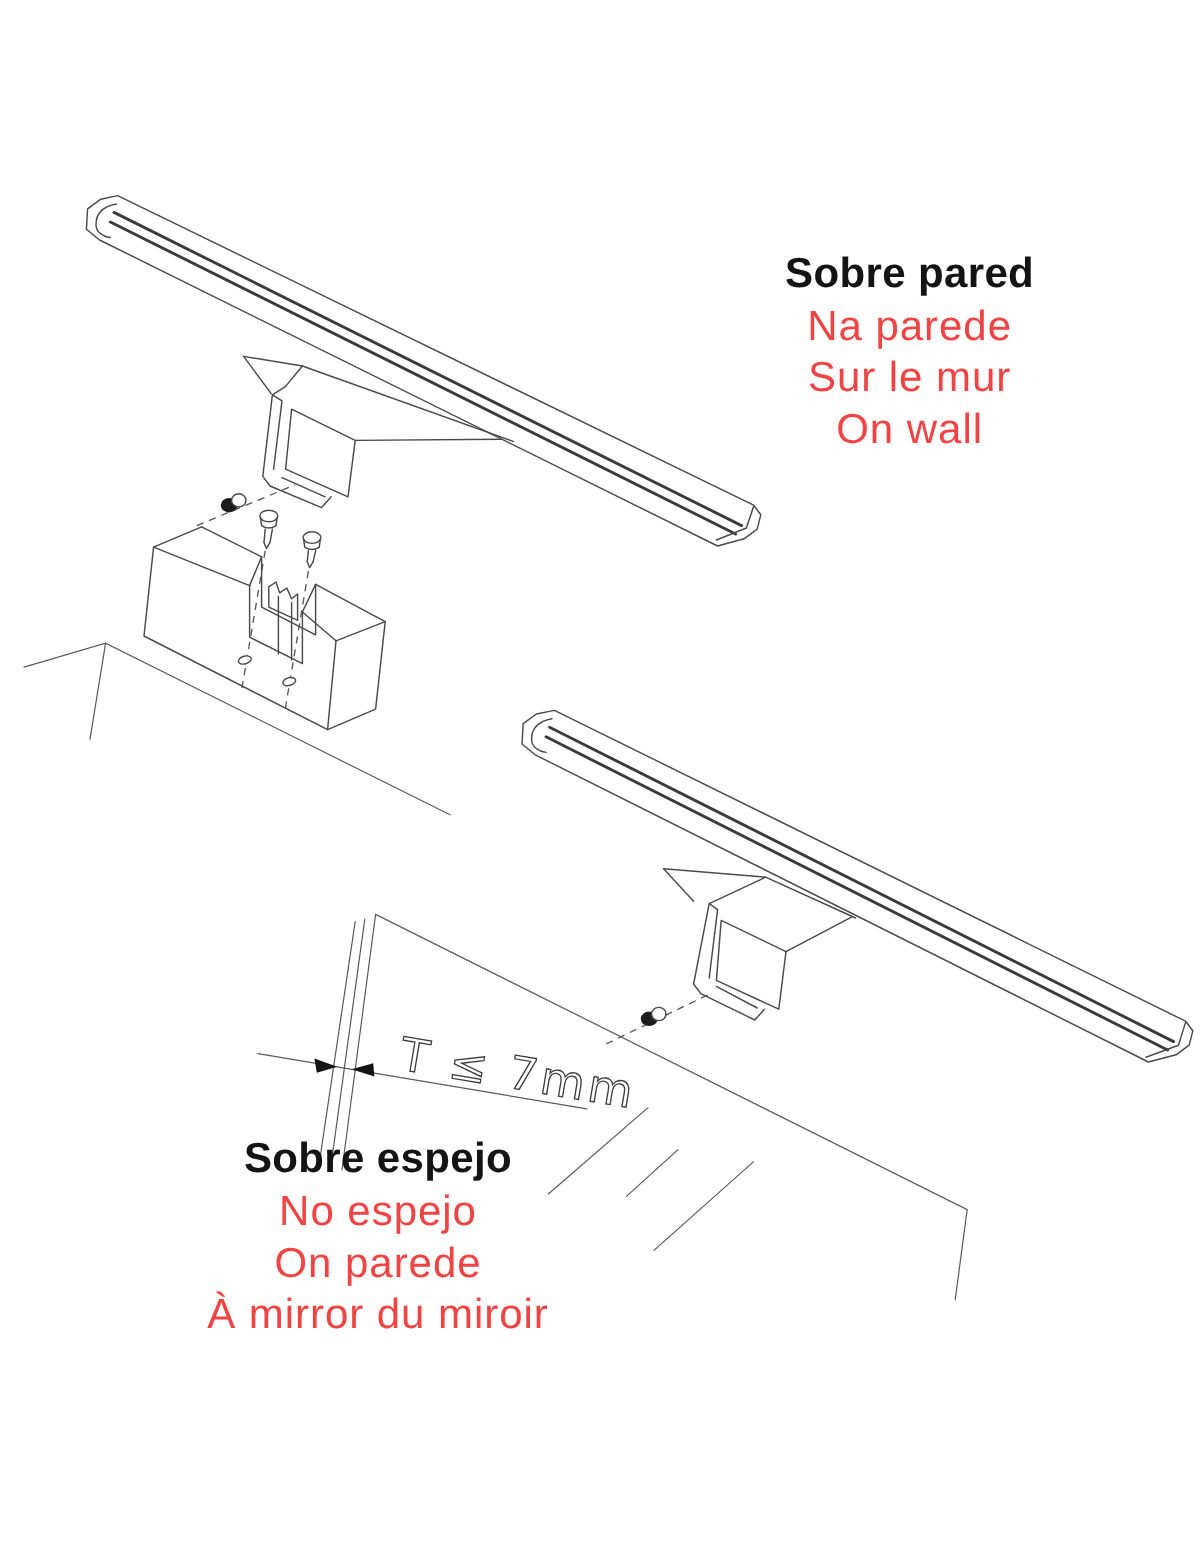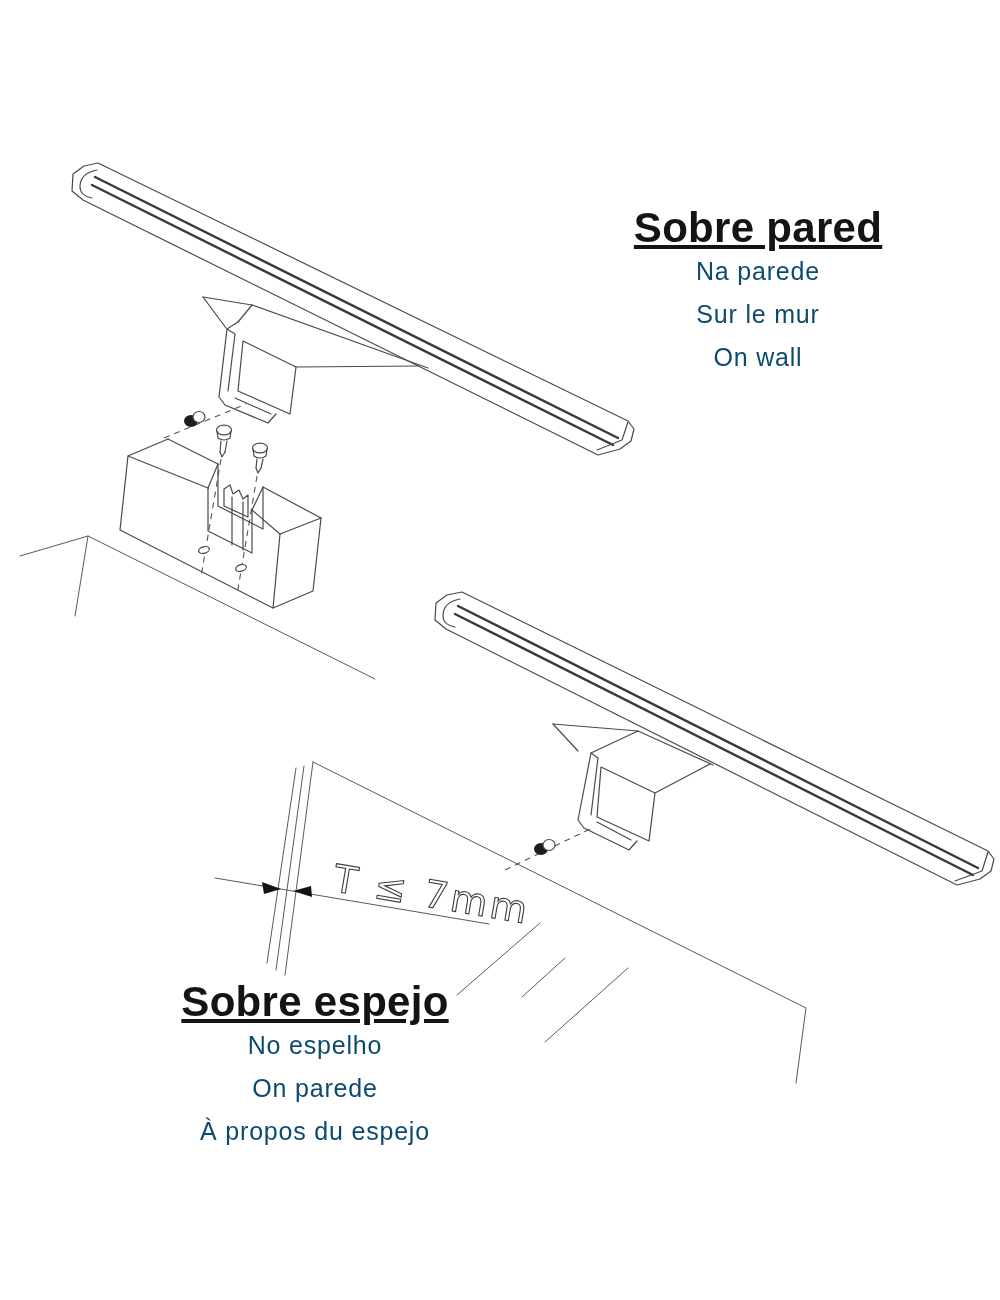--- a/index.html
+++ b/index.html
@@ -41,11 +41,10 @@
     color: #141414;
   }
   .label-block .lbl-title {
-    font-size: 42px;
+    font-size: 35px;
     font-weight: 700;
     line-height: 44px;
     letter-spacing: 0.3px;
-    text-decoration: underline;
   }
   .label-block .lbl-line {
     font-size: 25px;

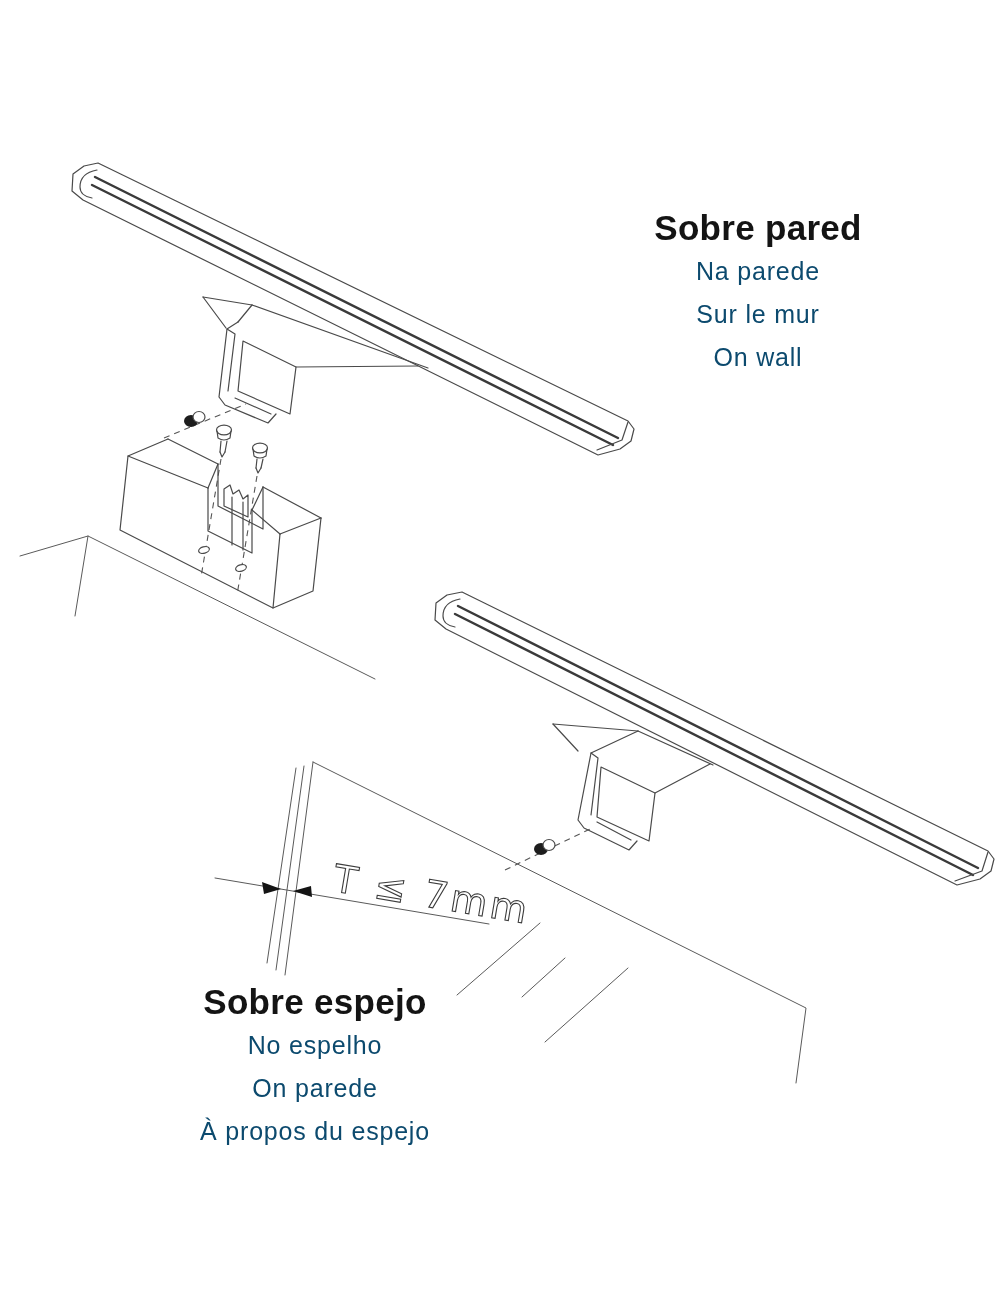--- a/index.html
+++ b/index.html
@@ -47,11 +47,11 @@
     letter-spacing: 0.3px;
   }
   .label-block .lbl-line {
-    font-size: 25px;
+    font-size: 35px;
     font-weight: 400;
     line-height: 43px;
     letter-spacing: 0.8px;
-    color: #0c4a6e;
+    color: #ef4444;
   }
   #wall-labels   { left: 583px; top: 206px; width: 350px; }
   #mirror-labels { left: 140px; top: 980px; width: 350px; }

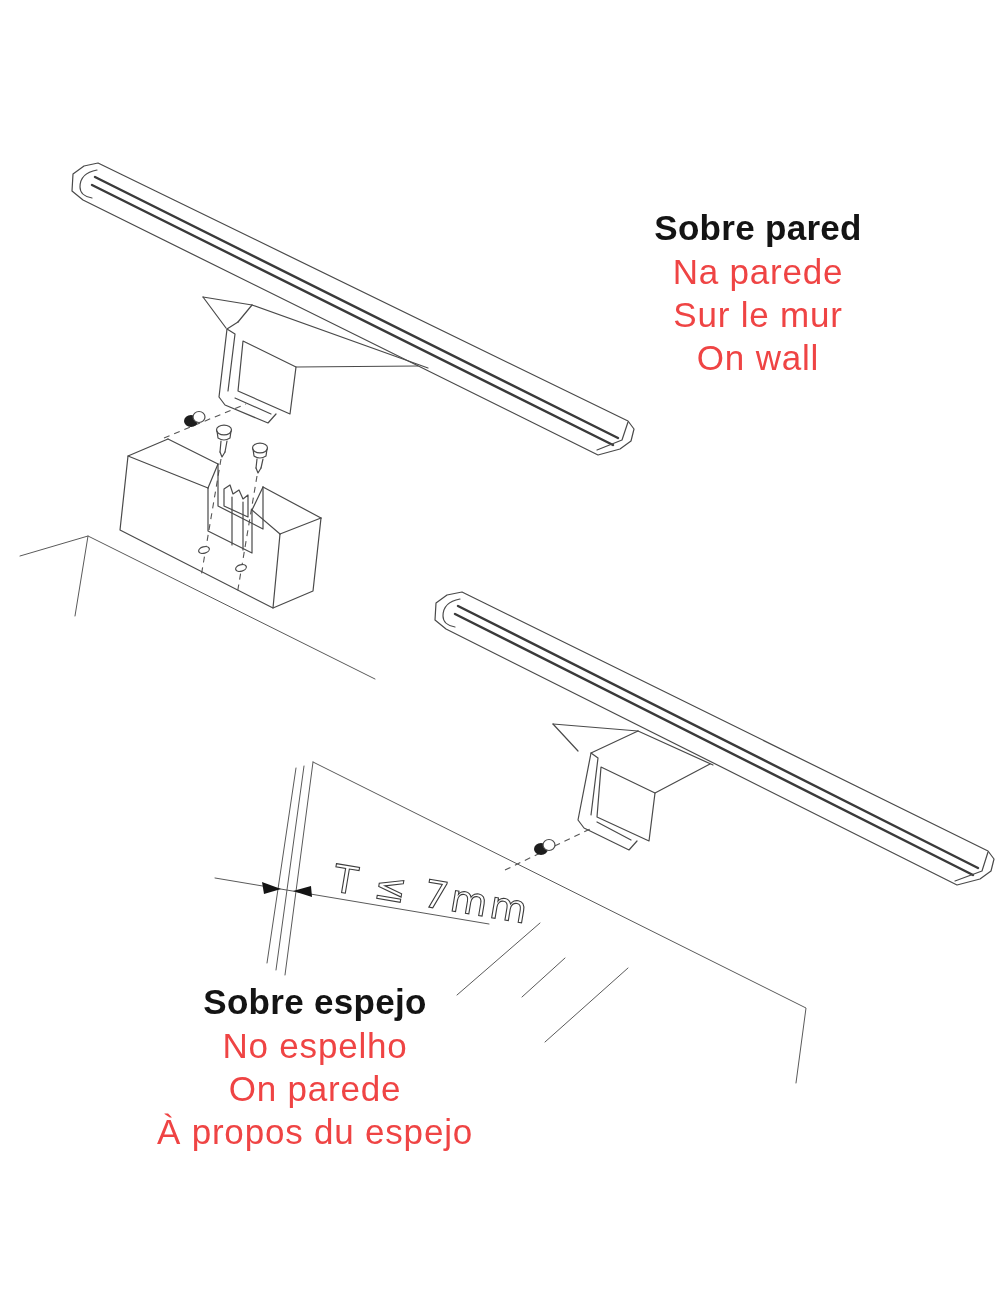--- a/index.html
+++ b/index.html
@@ -54,7 +54,7 @@
     color: #ef4444;
   }
   #wall-labels   { left: 583px; top: 206px; width: 350px; }
-  #mirror-labels { left: 140px; top: 980px; width: 350px; }
+  #mirror-labels { left: 140px; top: 944px; width: 350px; }
 </style>
 </head>
 <body>

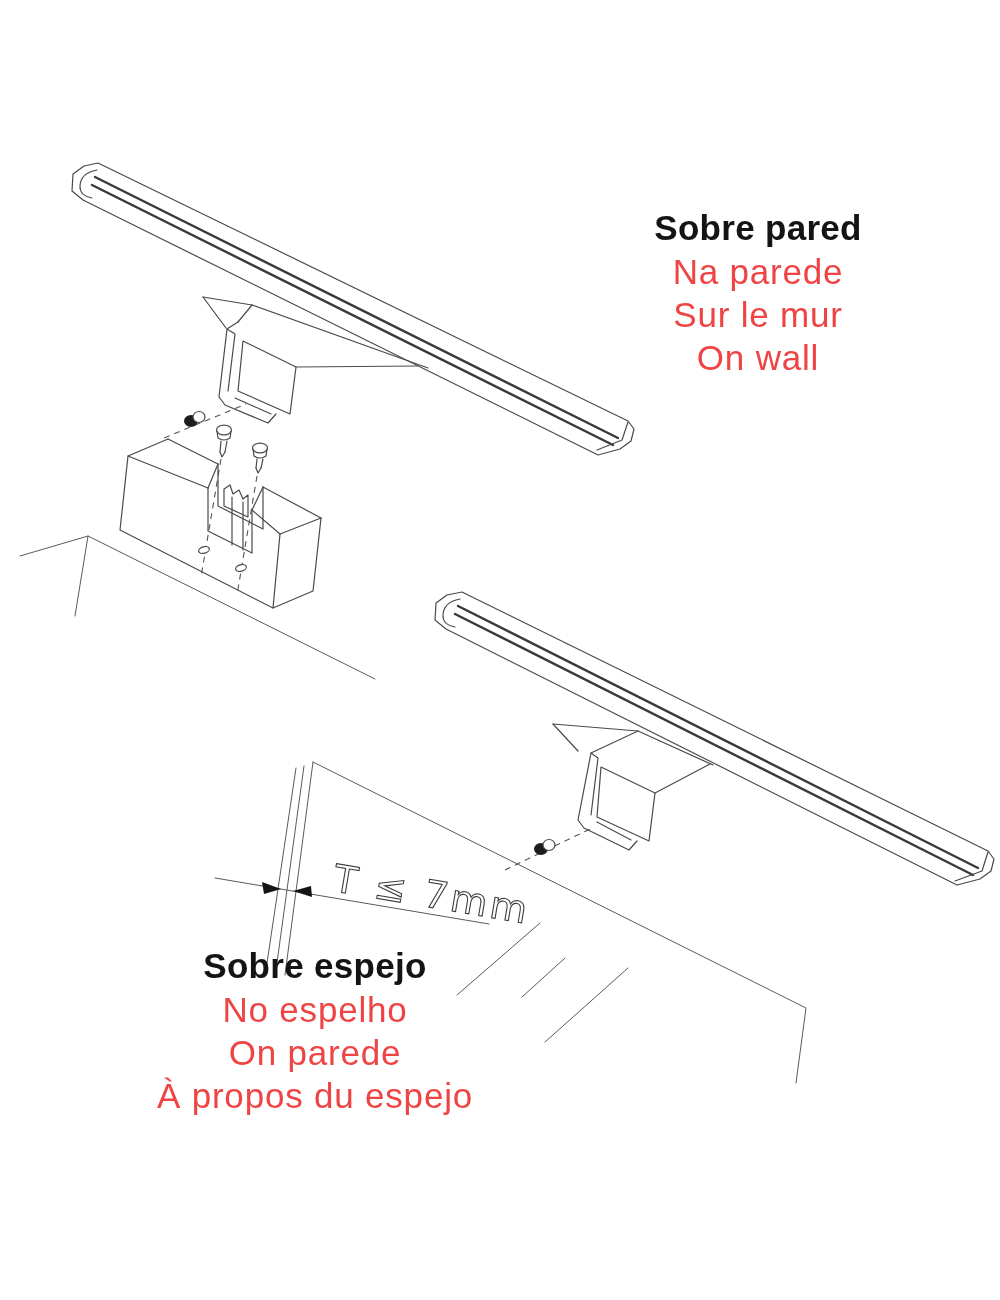--- a/index.html
+++ b/index.html
@@ -178,7 +178,7 @@
 
   <div class="label-block" id="mirror-labels">
     <div class="lbl-title">Sobre espejo</div>
-    <div class="lbl-line">No espelho</div>
+    <div class="lbl-line">No espejo</div>
     <div class="lbl-line">On parede</div>
     <div class="lbl-line">À propos du espejo</div>
   </div>

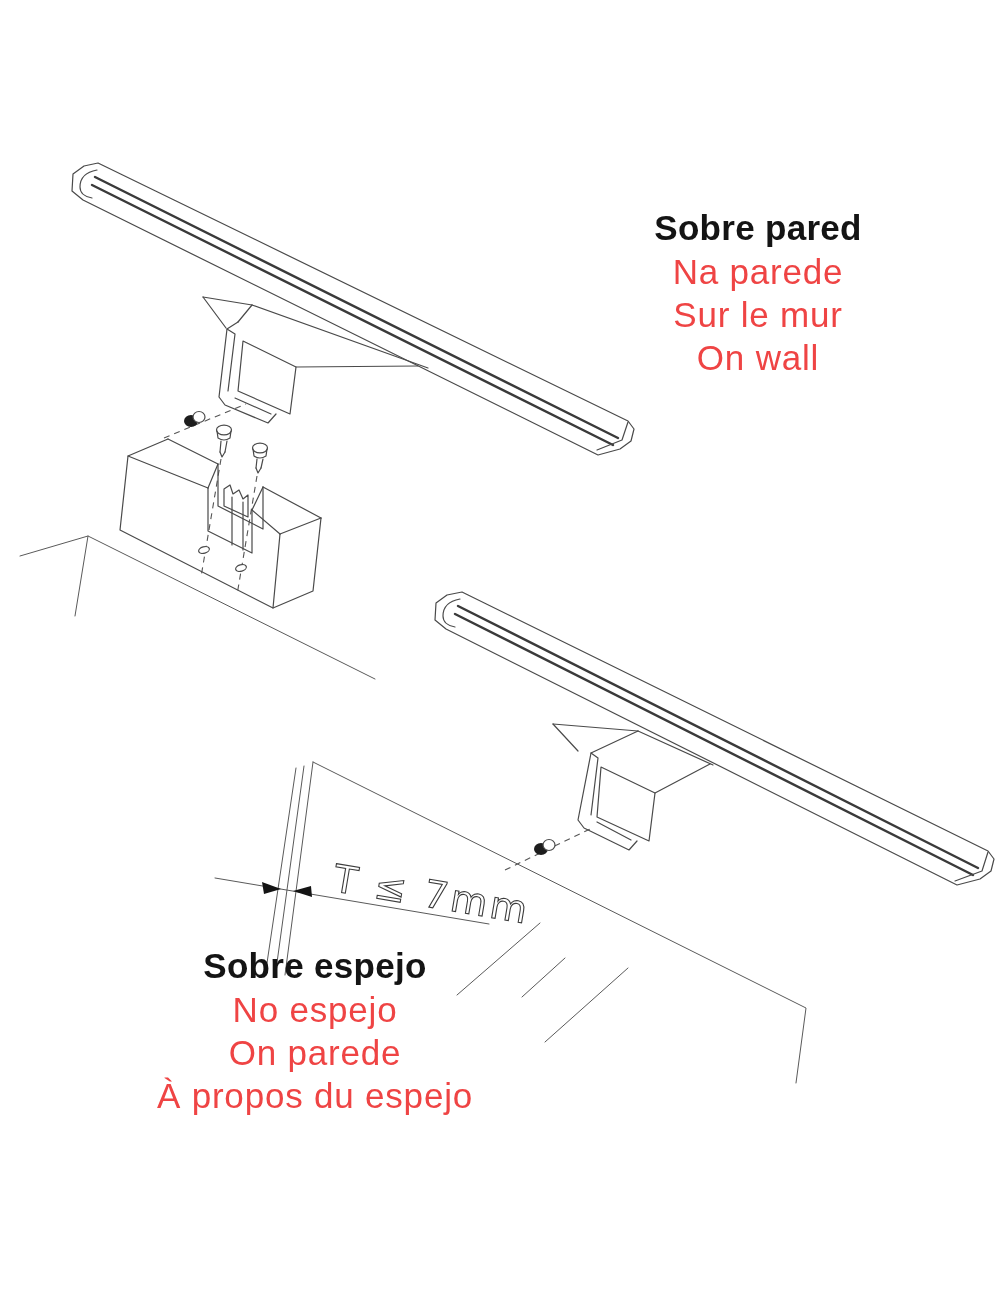--- a/index.html
+++ b/index.html
@@ -180,7 +180,7 @@
     <div class="lbl-title">Sobre espejo</div>
     <div class="lbl-line">No espejo</div>
     <div class="lbl-line">On parede</div>
-    <div class="lbl-line">À propos du espejo</div>
+    <div class="lbl-line">À mirror du miroir</div>
   </div>
 
 </div>

